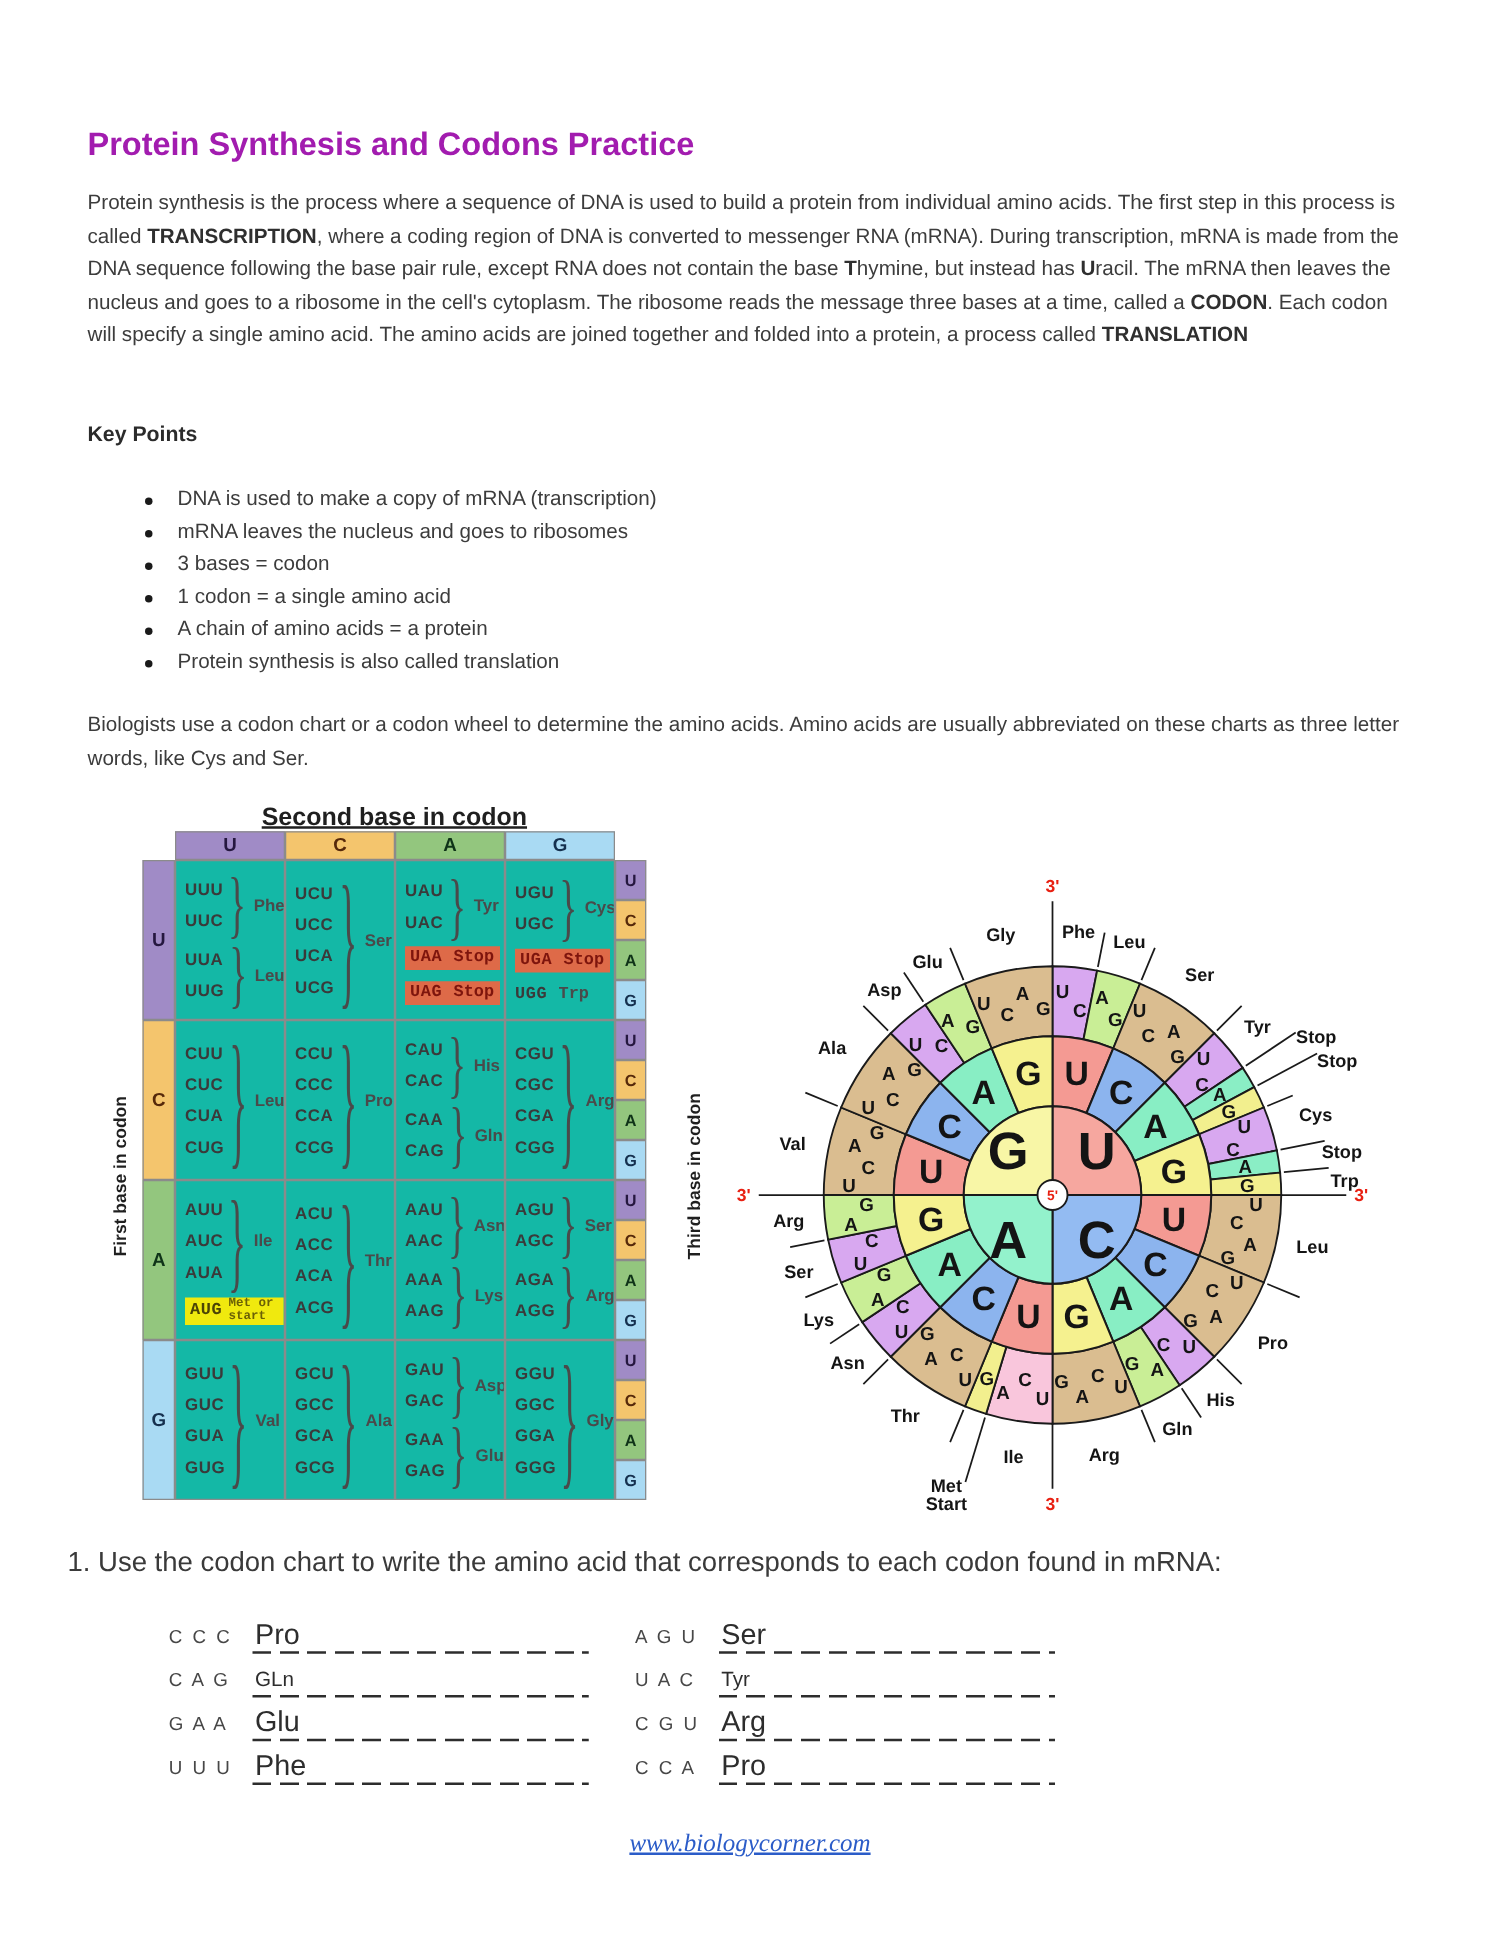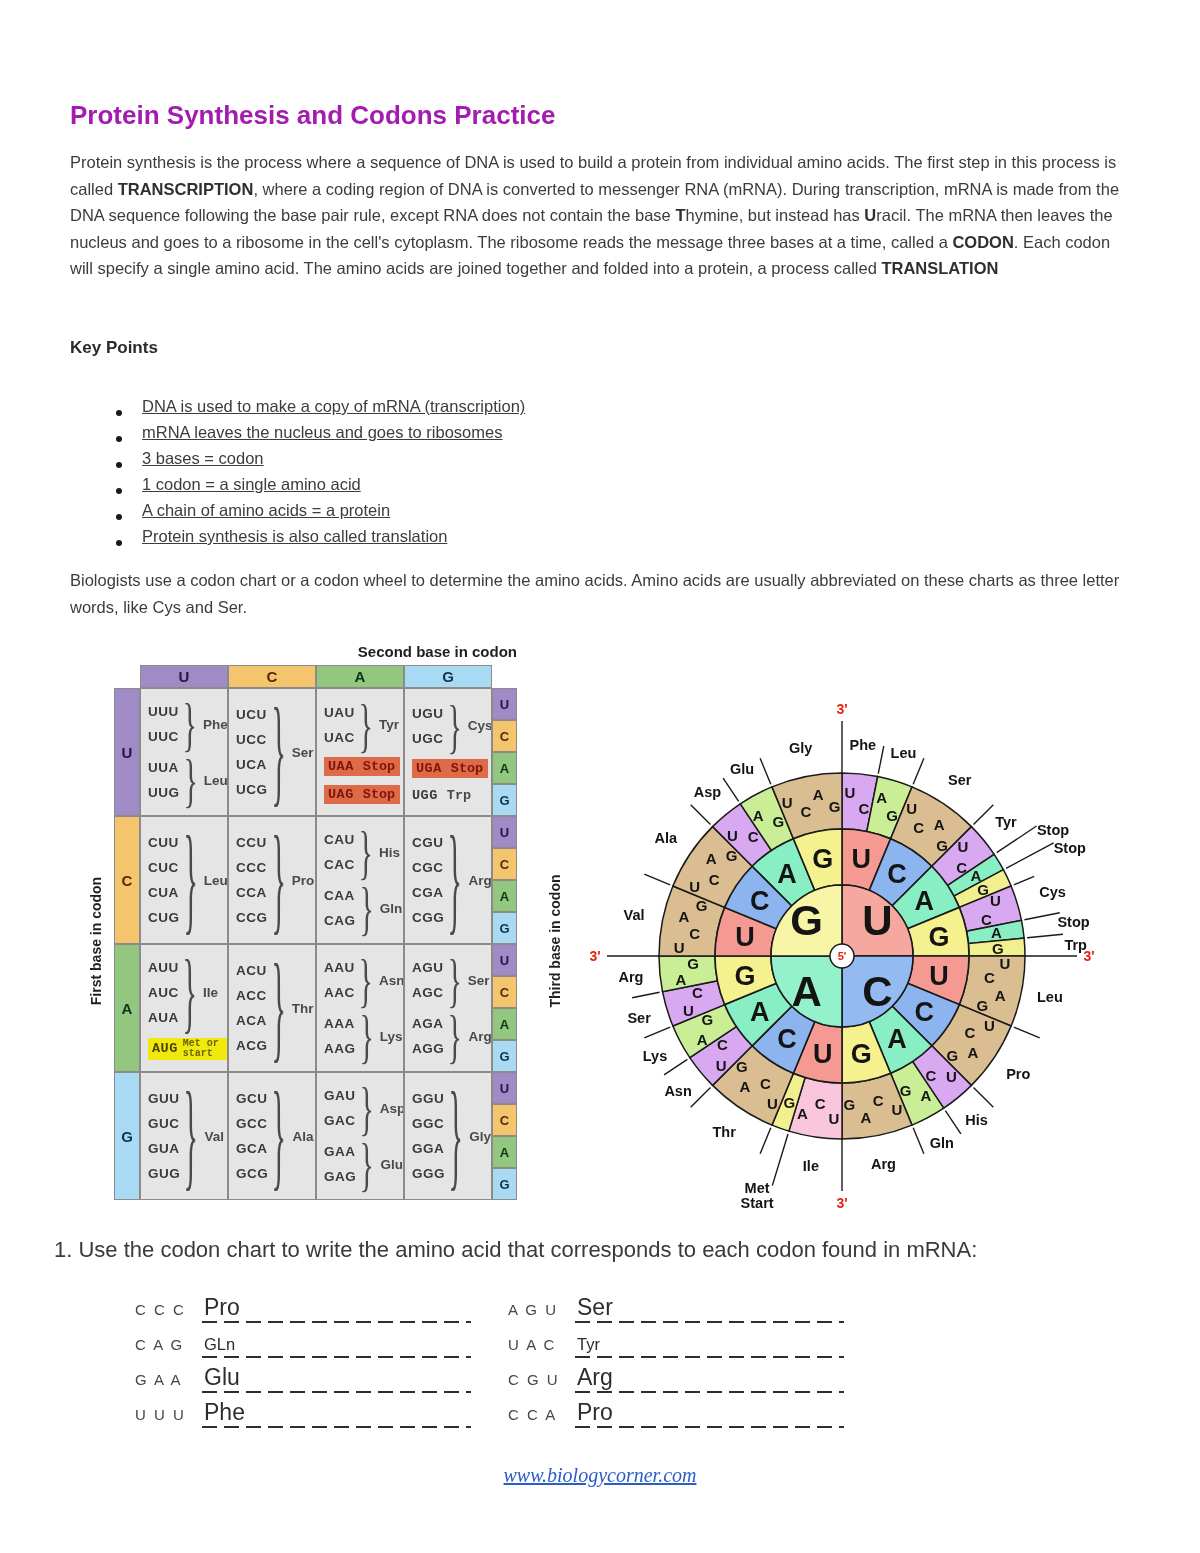--- a/index.html
+++ b/index.html
@@ -14,7 +14,7 @@
   .intro b, .charts-intro b { color:#2f2f2f; }
   .keypoints-h { position:absolute; left:70px; top:338px; font-size:17px; font-weight:bold; color:#2b2b2b; }
   .bullets { position:absolute; left:116px; top:390px; list-style:none; }
-  .bullets li { display:flex; align-items:flex-end; height:26px; font-size:16.5px;text-decoration:underline; }
+  .bullets li { display:flex; align-items:flex-start; height:26px; font-size:16.5px; }
   .bullets .dot { width:6px; height:6px; border-radius:50%; background:#1a1a1a; margin:8px 20px 0 0; flex:none; }
   .charts-intro { position:absolute; left:70px; top:567px; width:1064px; font-size:16.5px; line-height:27px; }
 

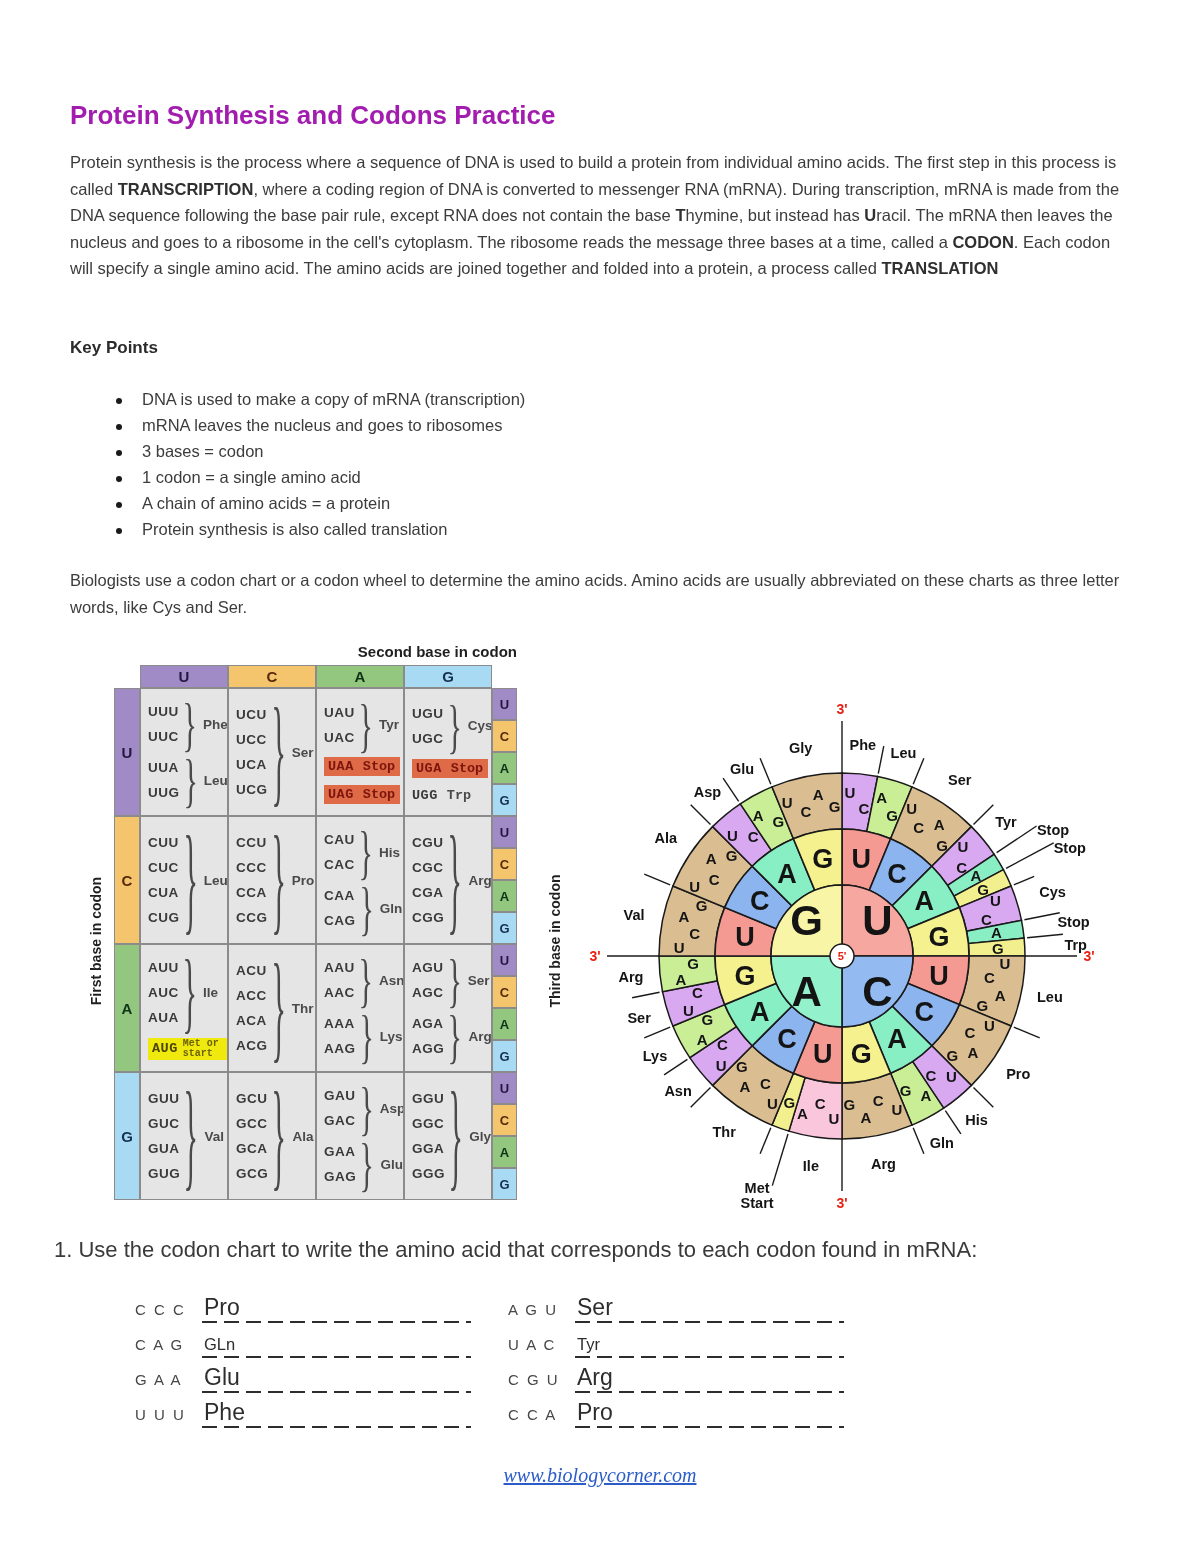--- a/index.html
+++ b/index.html
@@ -20,7 +20,7 @@
 
   
   .table-fig { position:absolute; left:85px; top:643px; width:505px; height:567px; }
-  .tbl-title { position:absolute; left:29px; top:0; width:403px; text-align:right; font-size:15px; font-weight:bold; color:#1f1f1f; }
+  .tbl-title { position:absolute; left:29px; top:0; width:403px; text-align:center; font-size:20px; font-weight:bold; color:#1f1f1f;text-decoration:underline; }
   .tbl-grid { position:absolute; left:29px; top:22px; display:grid;
     grid-template-columns:26px 88px 88px 88px 88px 25px;
     grid-template-rows:23px 128px 128px 128px 128px; }

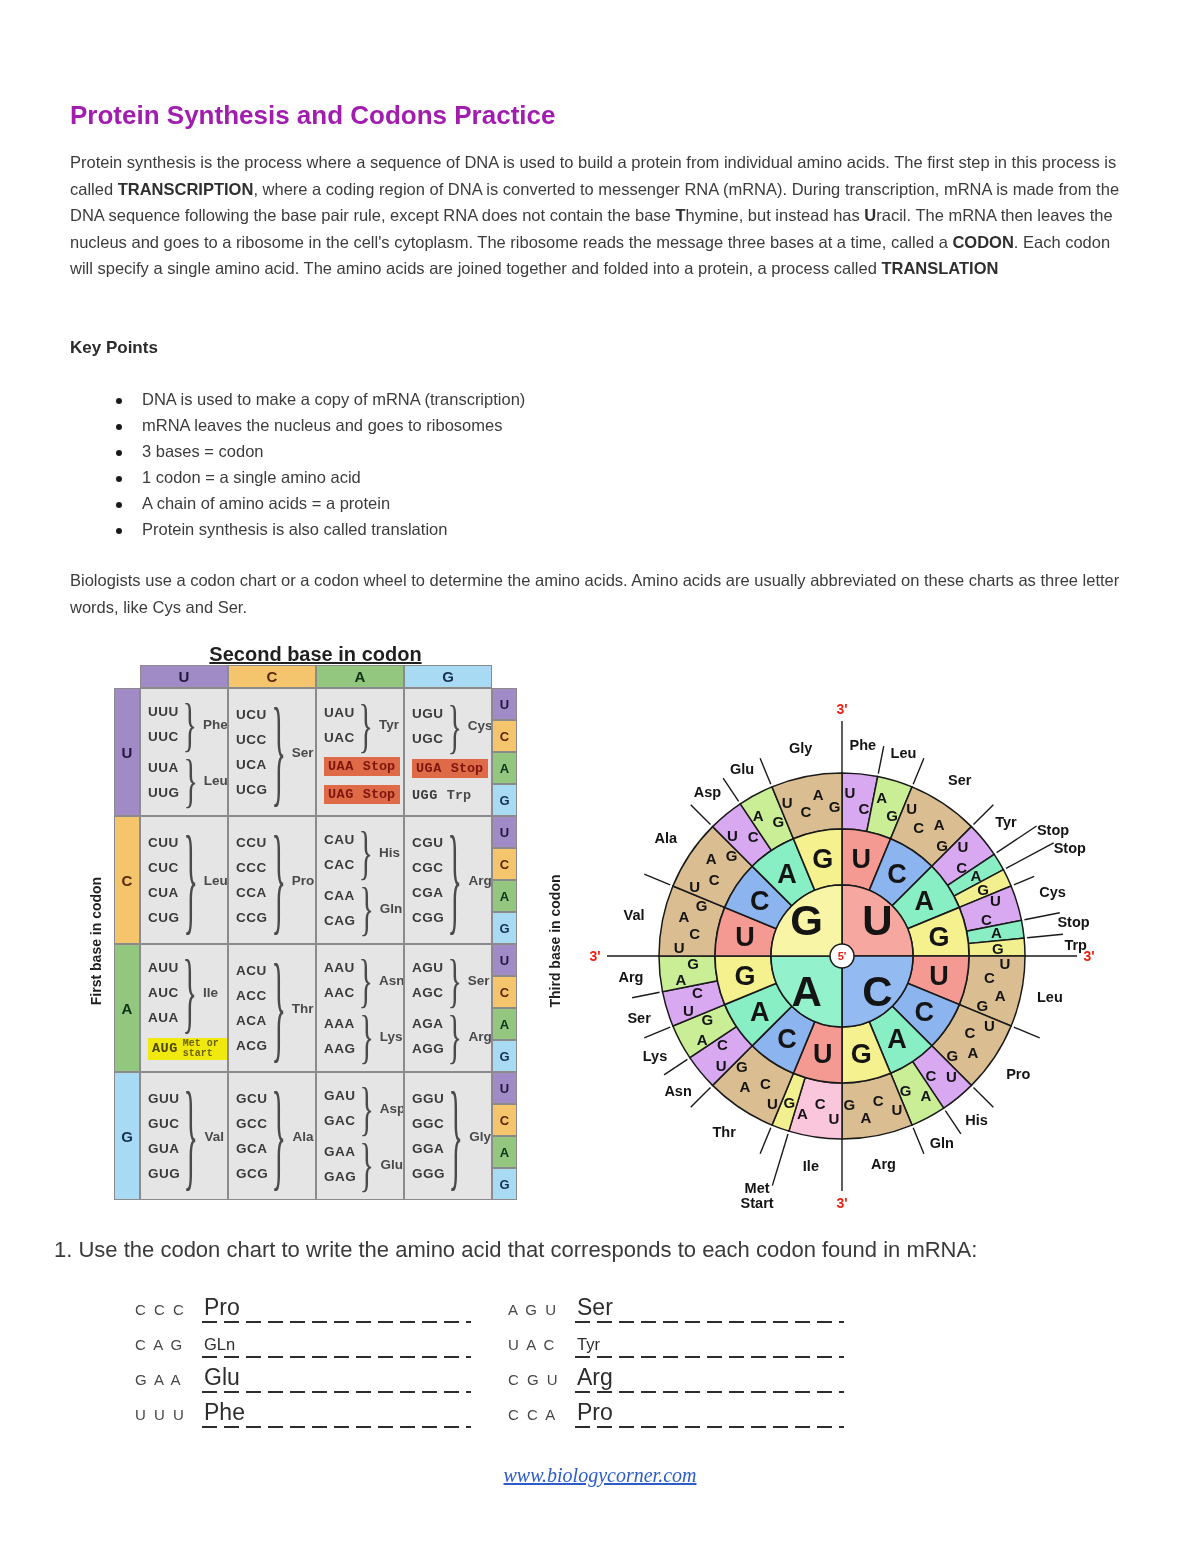--- a/index.html
+++ b/index.html
@@ -27,7 +27,7 @@
   .tbl-grid > div { border:1px solid #8b8b8b; }
   .tbl-grid > .corner { border:none; }
   .hdr-cell, .rowhdr-cell { display:flex; align-items:center; justify-content:center; font-weight:bold; font-size:15px; }
-  .codon-cell { background:#e5e5e5; padding:4px 2px 4px 7px; display:flex; flex-direction:column; justify-content:space-evenly; overflow:hidden; }
+  .codon-cell { background:#14b8a6; padding:4px 2px 4px 7px; display:flex; flex-direction:column; justify-content:space-evenly; overflow:hidden; }
   .grp { display:flex; align-items:center; }
   .grp .codons { display:flex; flex-direction:column; justify-content:space-around; }
   .grp .codons span { font-weight:bold; font-size:13.5px; line-height:25px; color:#3a3a3a; letter-spacing:0.5px; }

